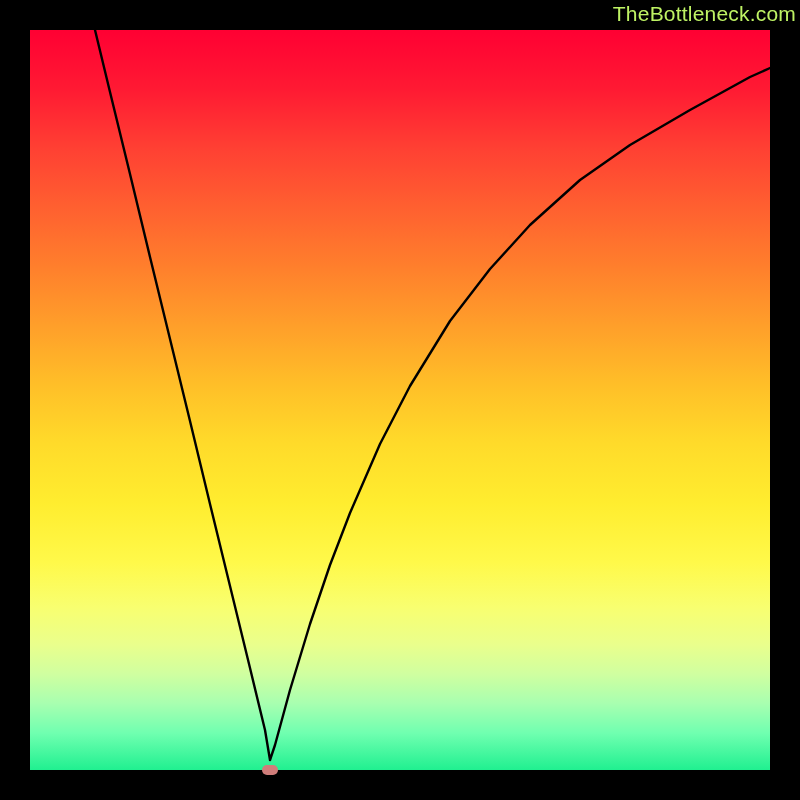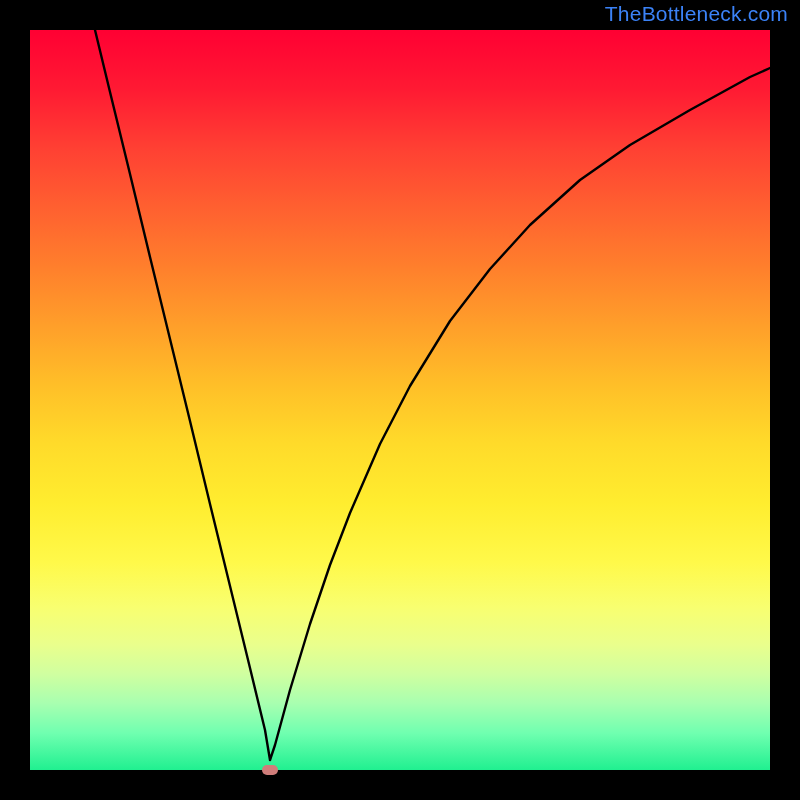--- a/index.html
+++ b/index.html
@@ -59,8 +59,8 @@
   .watermark {
     position: absolute;
     top: 2px;
-    right: 12px;
-    color: #3b82f6;
+    right: 4px;
+    color: #bef264;
     font-size: 21px;
     letter-spacing: 0.2px;
     font-weight: 400;

